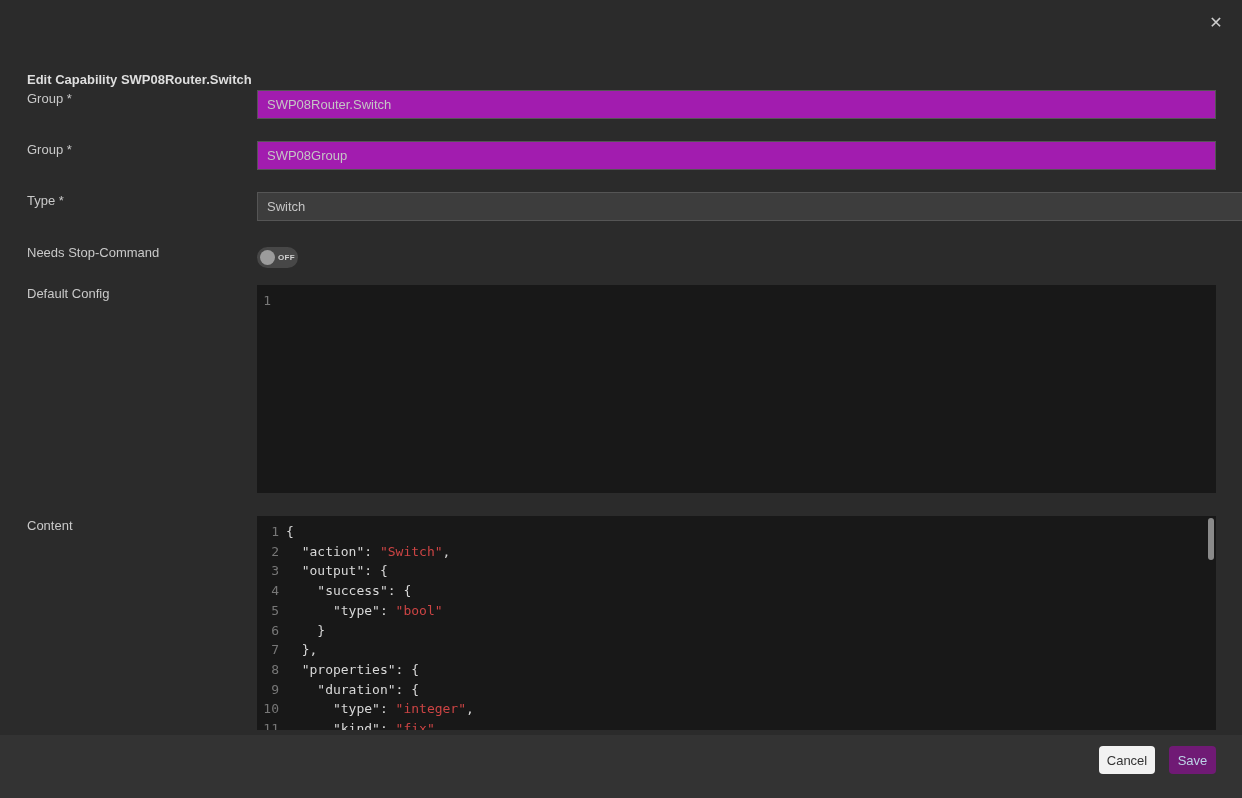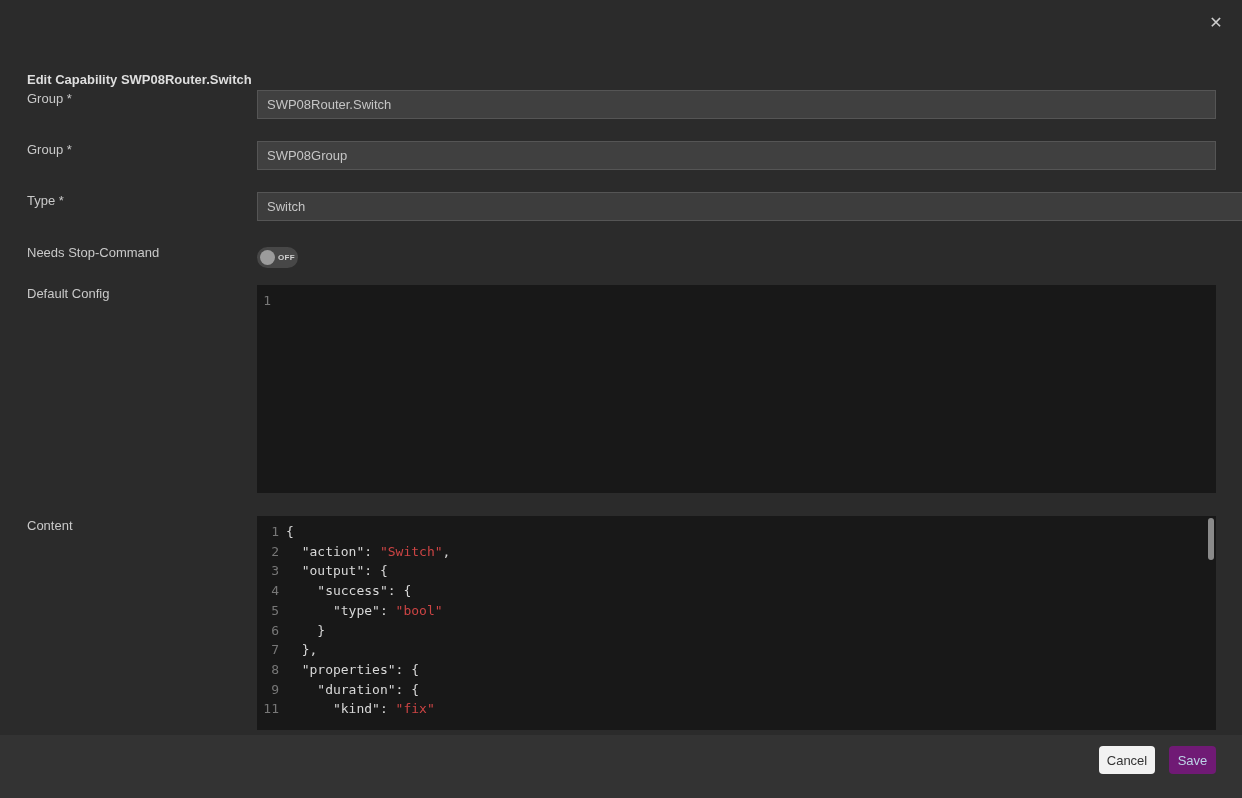--- a/index.html
+++ b/index.html
@@ -30,7 +30,7 @@
   }
   .field {
     position:absolute; left:257px; width:959px; height:29px;
-    background:#404040; border:1px solid #555555; color:#c5c5c5;
+    background:#a21caf; border:1px solid #555555; color:#c5c5c5;
     font-size:13px; padding:0 9px;
     font-family:"Liberation Sans", sans-serif;
     outline:none;

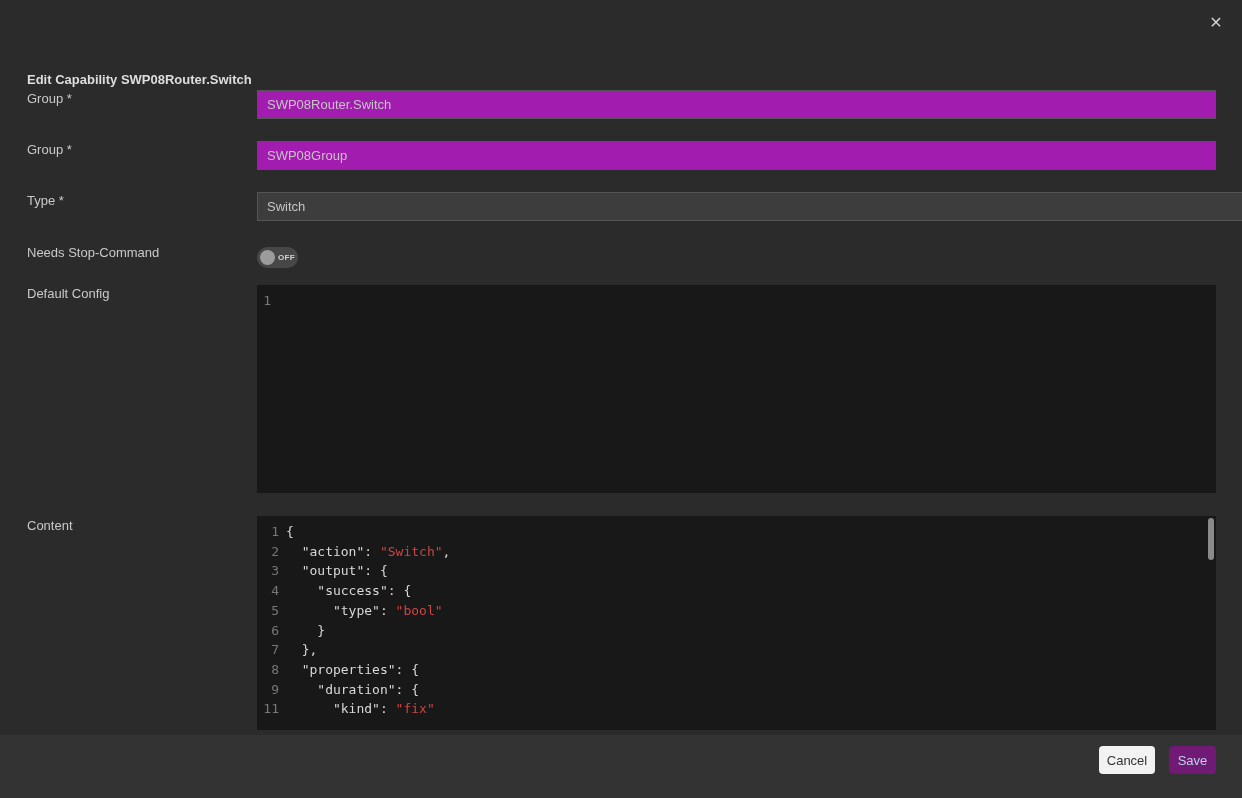--- a/index.html
+++ b/index.html
@@ -139,6 +139,7 @@
     <div class="code-line"><span class="gutter">7</span><span><span class="tok-plain">  },</span></span></div>
     <div class="code-line"><span class="gutter">8</span><span><span class="tok-plain">  "properties": {</span></span></div>
     <div class="code-line"><span class="gutter">9</span><span><span class="tok-plain">    "duration": {</span></span></div>
+    <div class="code-line"><span class="gutter">10</span><span><span class="tok-plain">      "type": </span><span class="tok-string">"integer"</span><span class="tok-plain">,</span></span></div>
     <div class="code-line"><span class="gutter">11</span><span><span class="tok-plain">      "kind": </span><span class="tok-string">"fix"</span></span></div>
   </div>
 

